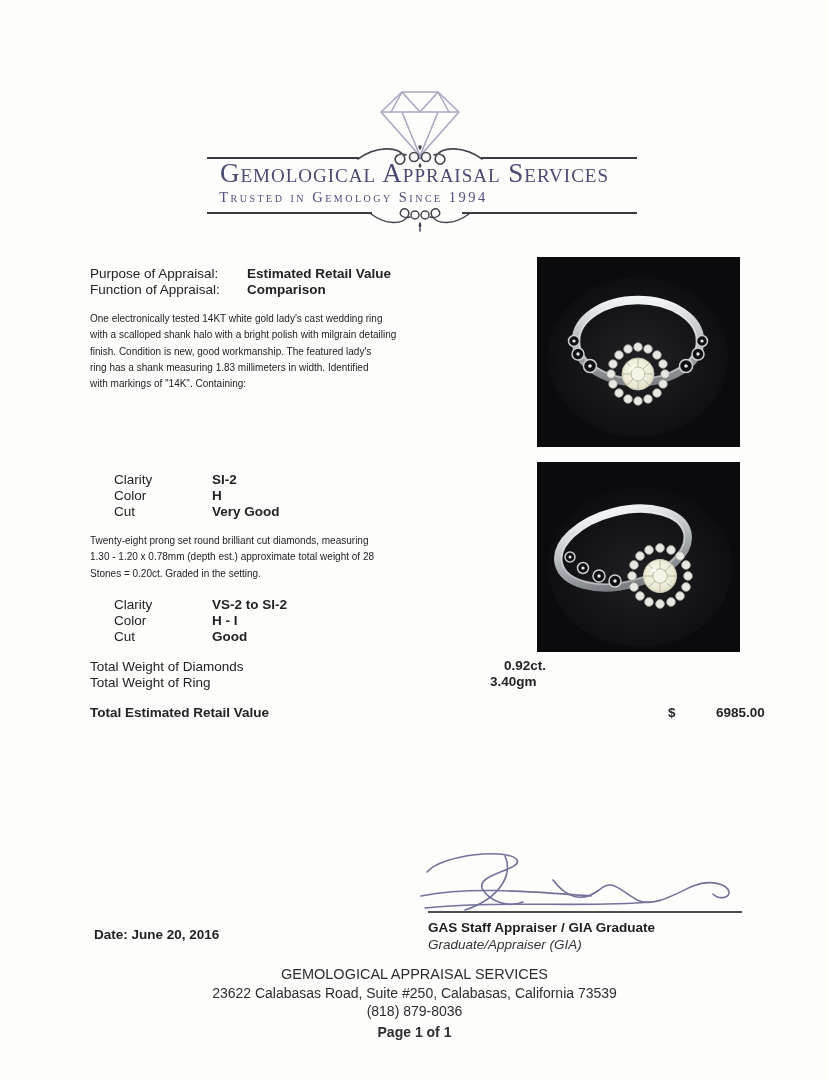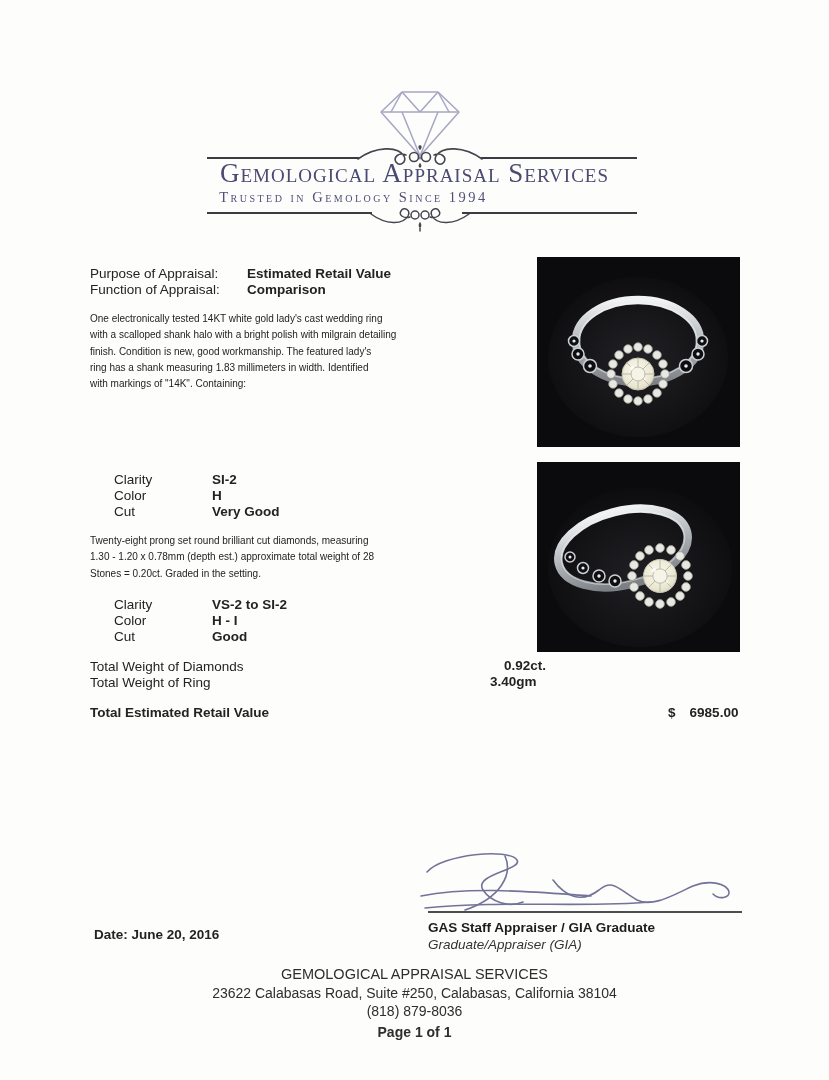--- a/index.html
+++ b/index.html
@@ -127,7 +127,7 @@
 
   <span class="abs t b" style="left:90px;top:705px;">Total Estimated Retail Value</span>
   <span class="abs t b" style="left:668px;top:705px;">$</span>
-  <span class="abs t b" style="left:684px;top:705px;width:60px;text-align:center;">6985.00</span>
+  <span class="abs t b" style="left:716px;top:705px;width:60px;text-align:left;">6985.00</span>
 
   <svg class="abs photo" style="left:537px;top:257px;" viewBox="0 0 203 190">
     <defs>

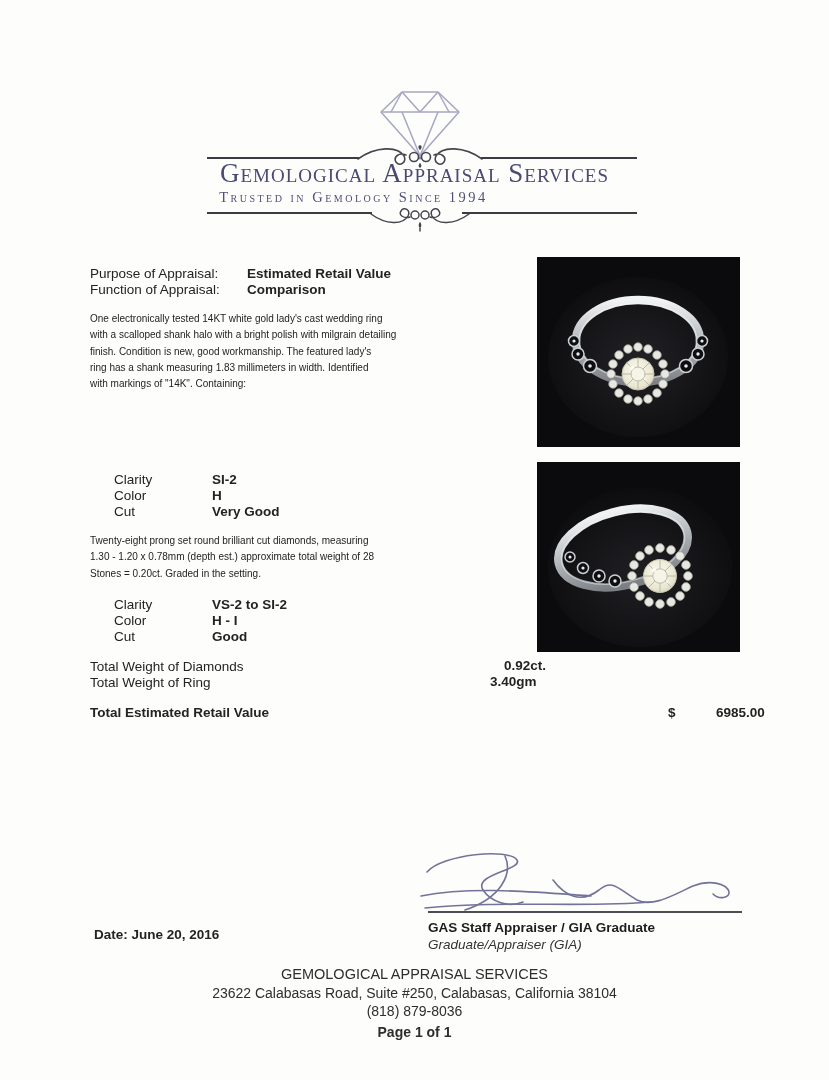--- a/index.html
+++ b/index.html
@@ -284,7 +284,7 @@
   <span class="abs t b" style="left:94px;top:927px;">Date: June 20, 2016</span>
 
   <div class="abs footer-line" style="top:966px;font-size:14.5px;">GEMOLOGICAL APPRAISAL SERVICES</div>
-  <div class="abs footer-line" style="top:985px;">23622 Calabasas Road, Suite #250, Calabasas, California 38104</div>
+  <div class="abs footer-line" style="top:985px;">23622 Calabasas Road, Suite #250, Calabasas, California 73539</div>
   <div class="abs footer-line" style="top:1003px;">(818) 879-8036</div>
   <div class="abs footer-line b" style="top:1024px;">Page 1 of 1</div>
 

